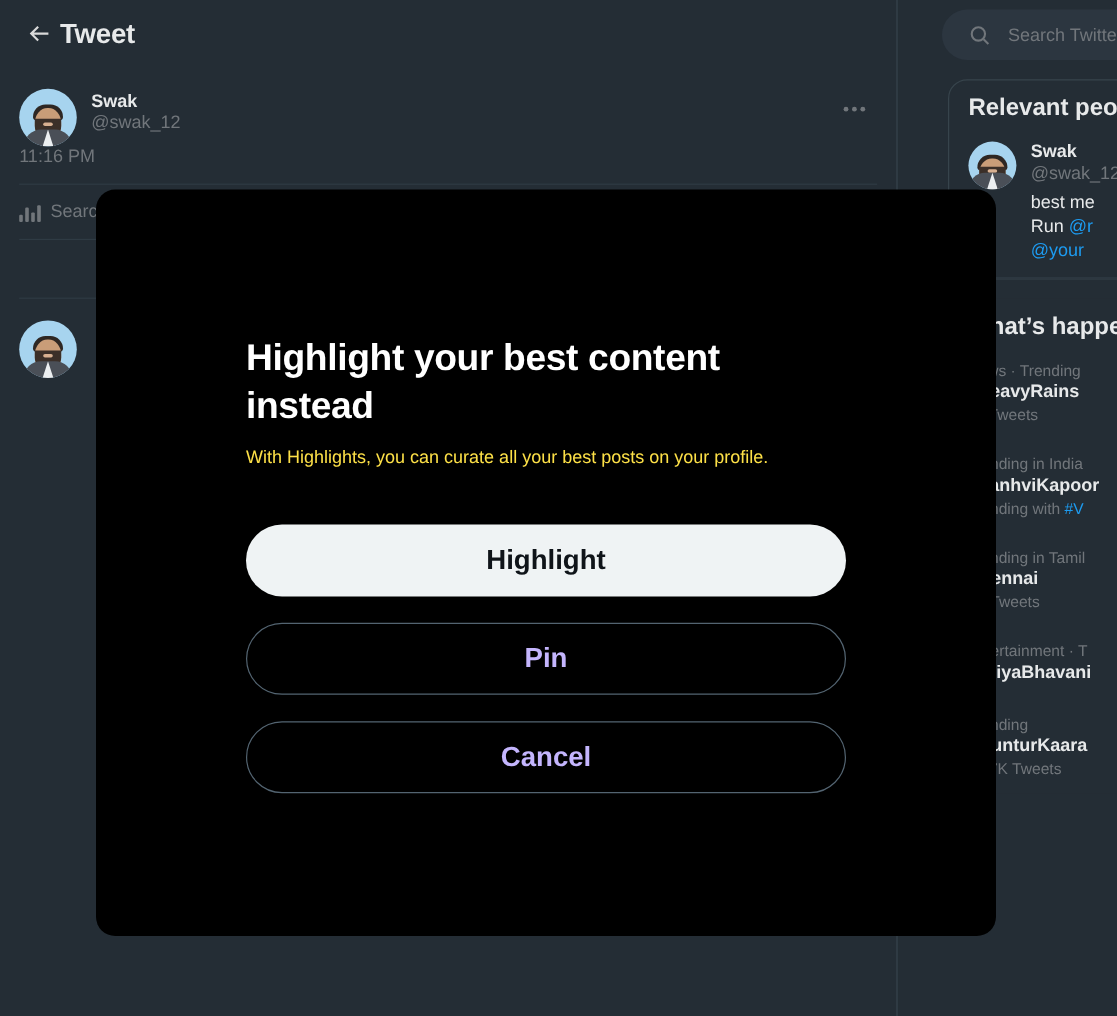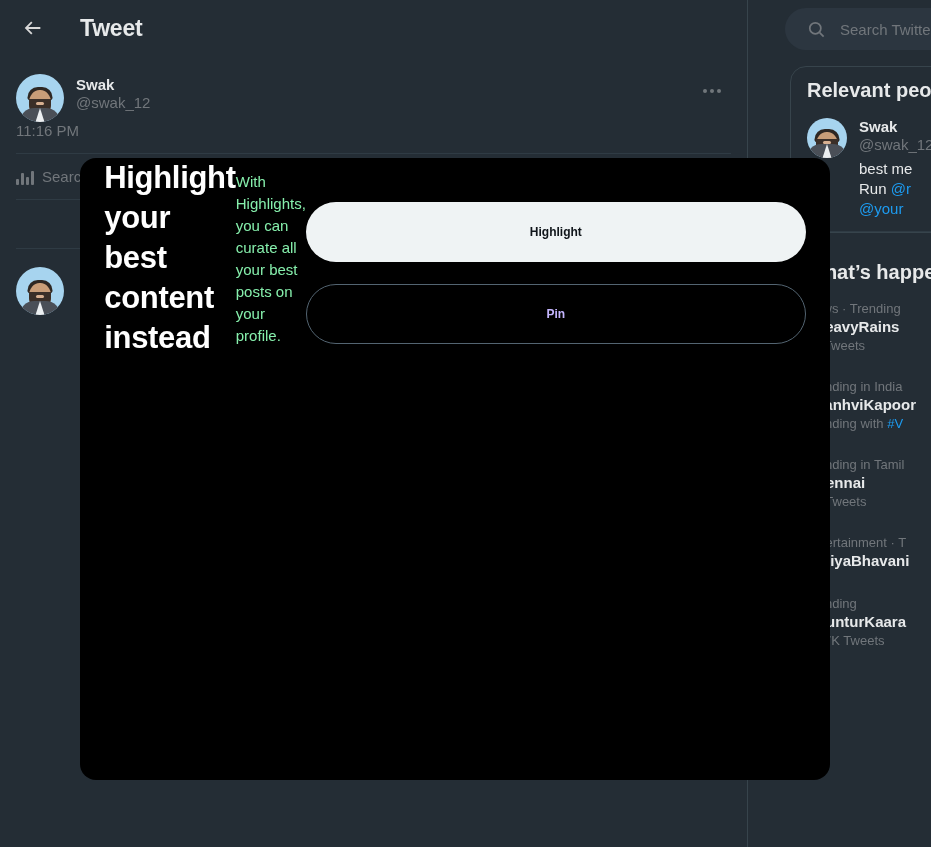--- a/index.html
+++ b/index.html
@@ -18,7 +18,7 @@
     border-right:1px solid #37444c;
   }
   .main-header {
-    height:56px; display:flex; align-items:center; padding:0 16px; gap:30px;
+    height:56px; display:flex; align-items:center; padding:0 16px; 
   }
   .back-arrow { width:34px; height:34px; display:flex; align-items:center; justify-content:center; cursor:pointer; border-radius:50%; }
   .back-arrow svg { width:22px; height:22px; fill:#d9d9d9; }

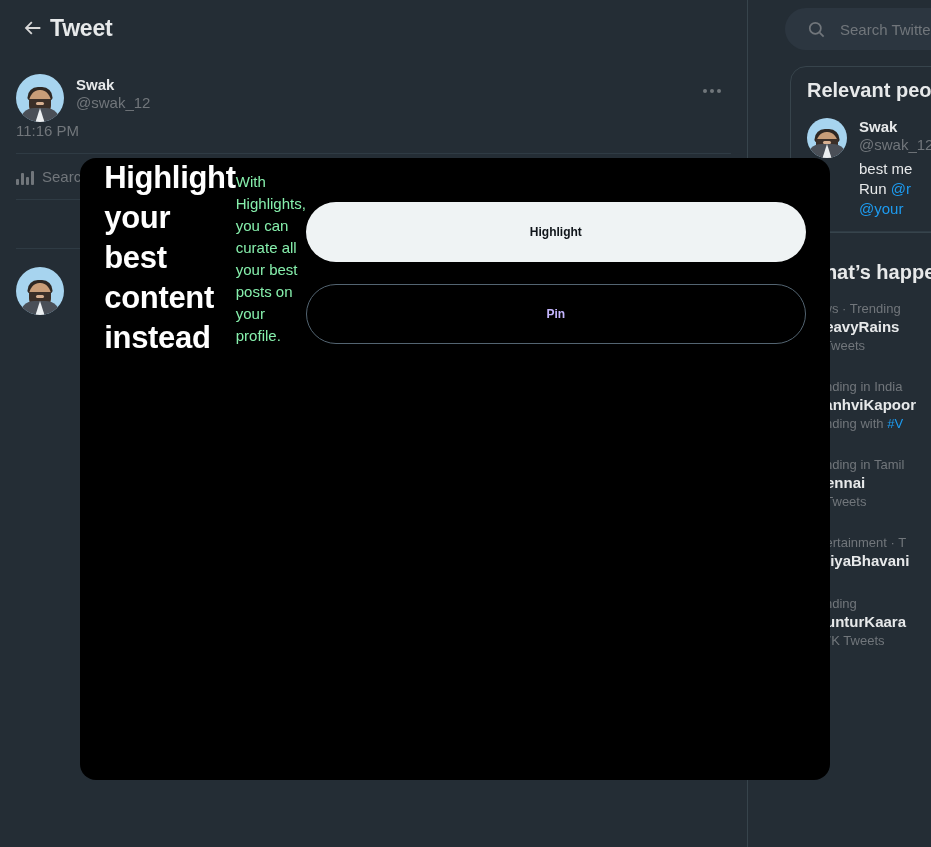--- a/index.html
+++ b/index.html
@@ -95,7 +95,7 @@
   .modal {
     position:absolute; left:80px; top:158px; width:750px; height:622px;
     background:#000000; border-radius:16px; z-index:50;
-    padding:0 125px; display:flex; flex-direction:row; justify-content:center;
+    padding:0 125px; display:flex; flex-direction:column; justify-content:center;
   }
   .modal-title {
     font-size:31px; font-weight:bold; color:#ffffff;

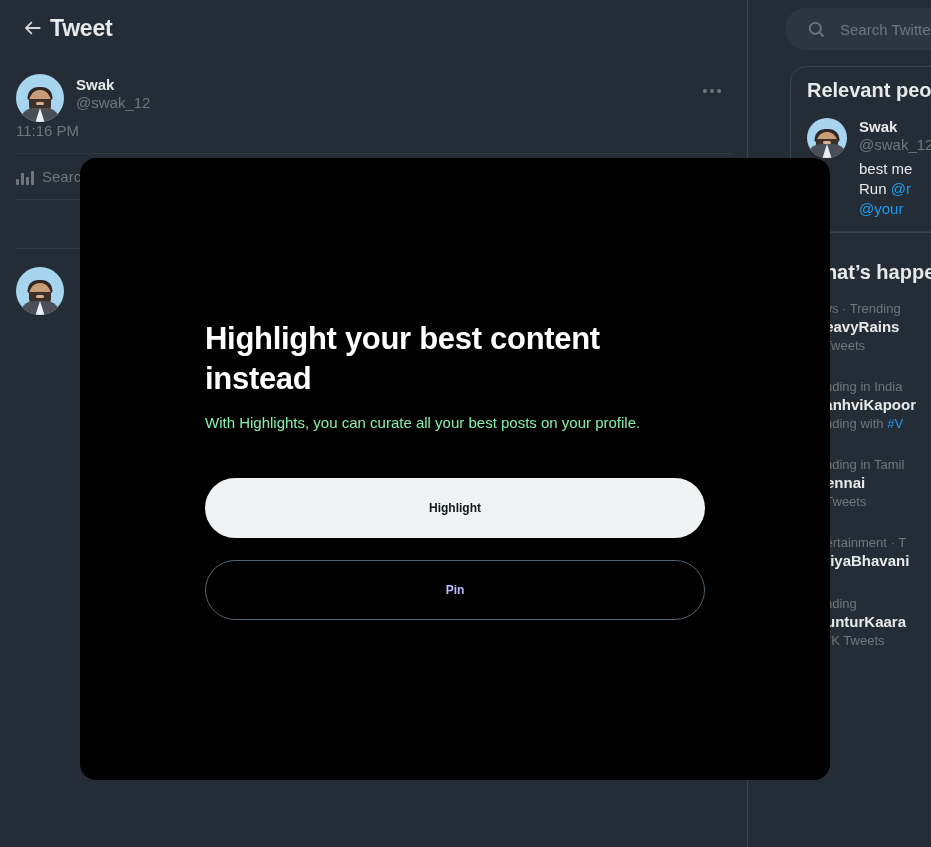--- a/index.html
+++ b/index.html
@@ -102,7 +102,7 @@
     line-height:40px; letter-spacing:-0.3px; max-width:460px;
   }
   .modal-sub {
-    font-size:15px; color:#86efac; line-height:22px;
+    font-size:15px; color:#fde047; line-height:22px;
     margin-top:13px; max-width:500px;
   }
   .modal-buttons { margin-top:44px; display:flex; flex-direction:column; gap:22px; }

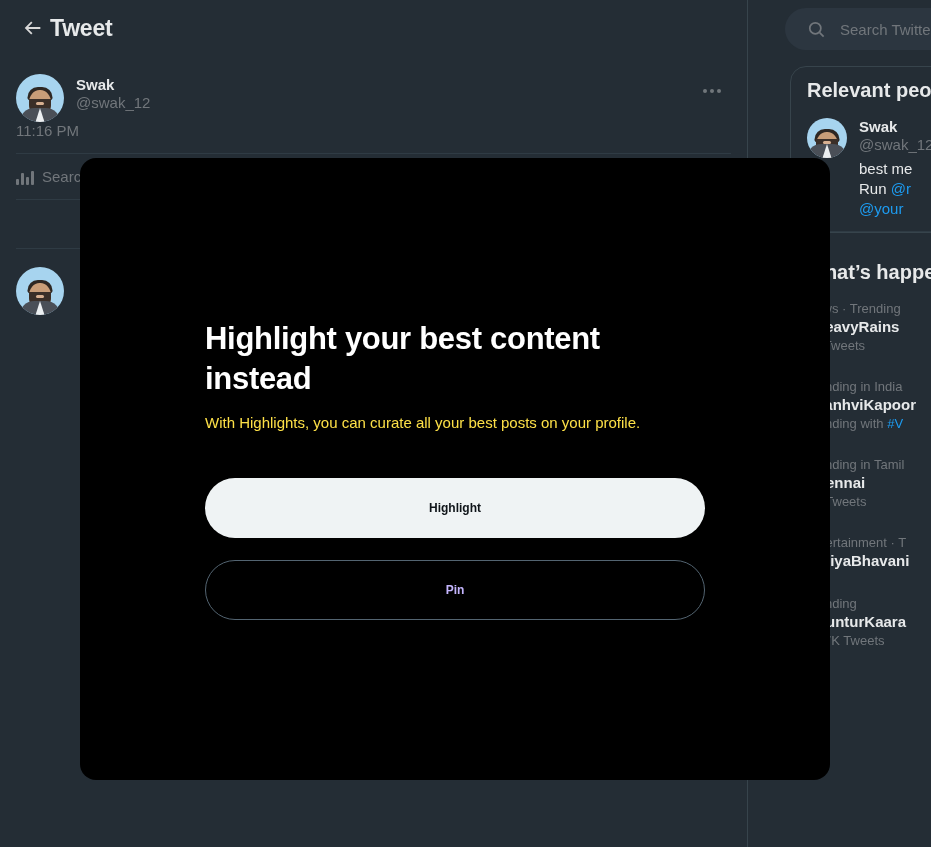--- a/index.html
+++ b/index.html
@@ -107,7 +107,7 @@
   }
   .modal-buttons { margin-top:44px; display:flex; flex-direction:column; gap:22px; }
   .mbtn {
-    height:60px; border-radius:30px; font-size:12px; font-weight:bold;
+    height:60px; border-radius:30px; font-size:23px; font-weight:bold;
     cursor:pointer; font-family:"Liberation Sans", sans-serif;
     display:flex; align-items:center; justify-content:center;
     width:500px;

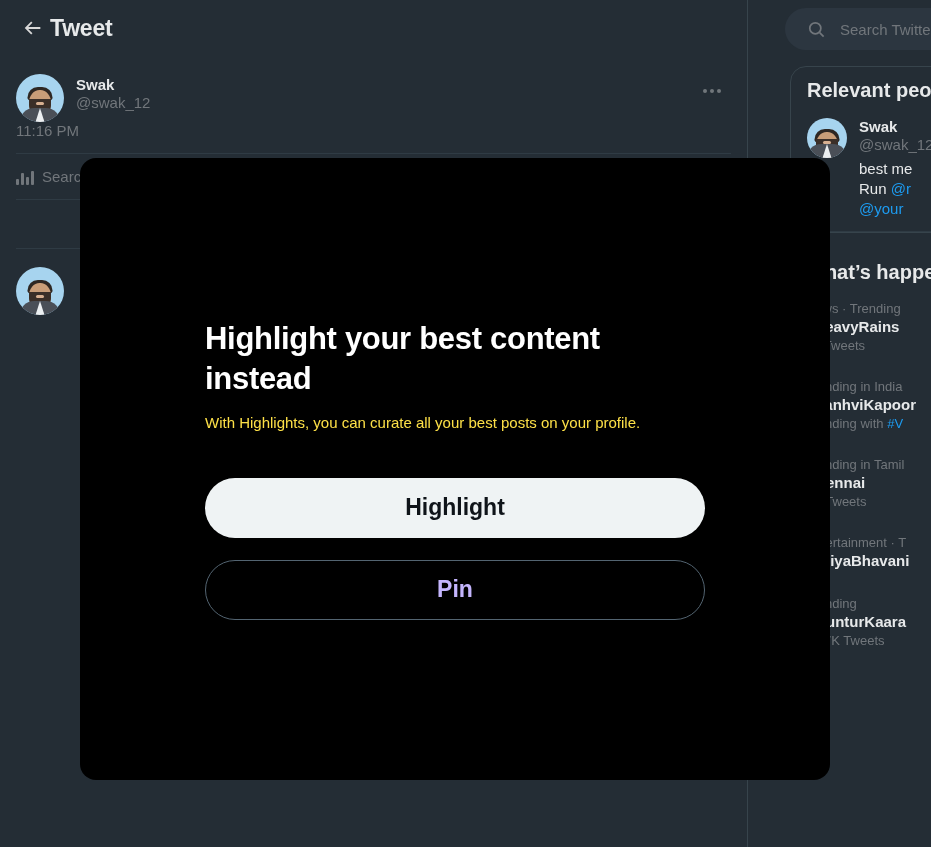--- a/index.html
+++ b/index.html
@@ -271,6 +271,7 @@
     <div class="modal-buttons">
       <button class="mbtn primary">Highlight</button>
       <button class="mbtn outline">Pin</button>
+      <button class="mbtn outline">Cancel</button>
     </div>
   </div>
 

